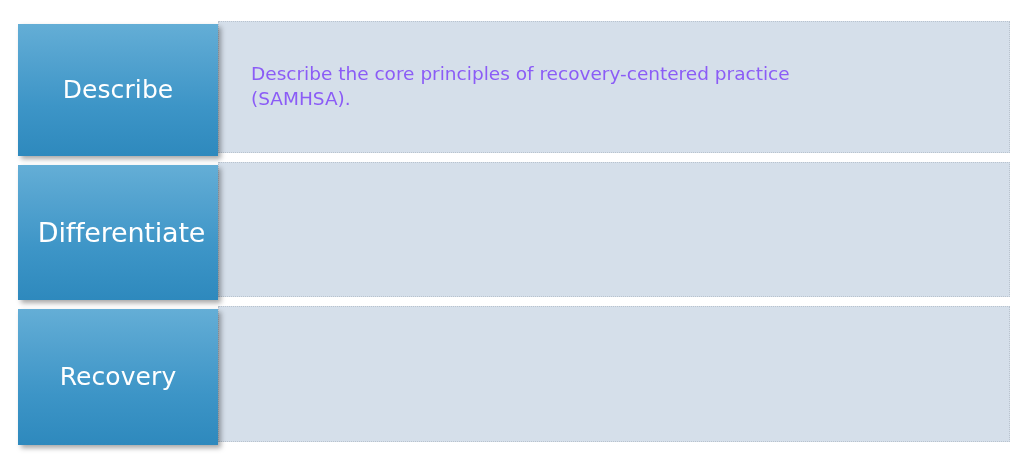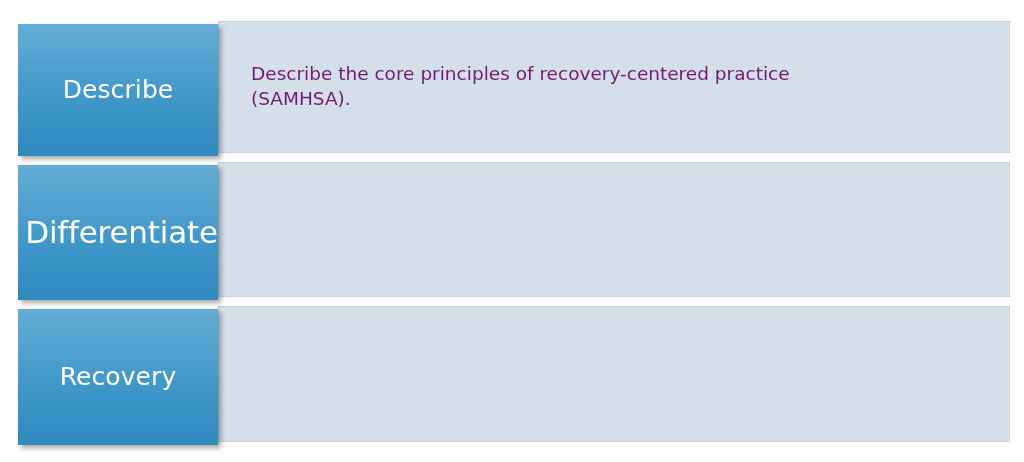--- a/index.html
+++ b/index.html
@@ -81,7 +81,7 @@
   }
 
   .desc-text {
-    color: #701a75;
+    color: #8b5cf6;
     font-size: 18.5px;
     line-height: 1.33;
     max-width: 640px;

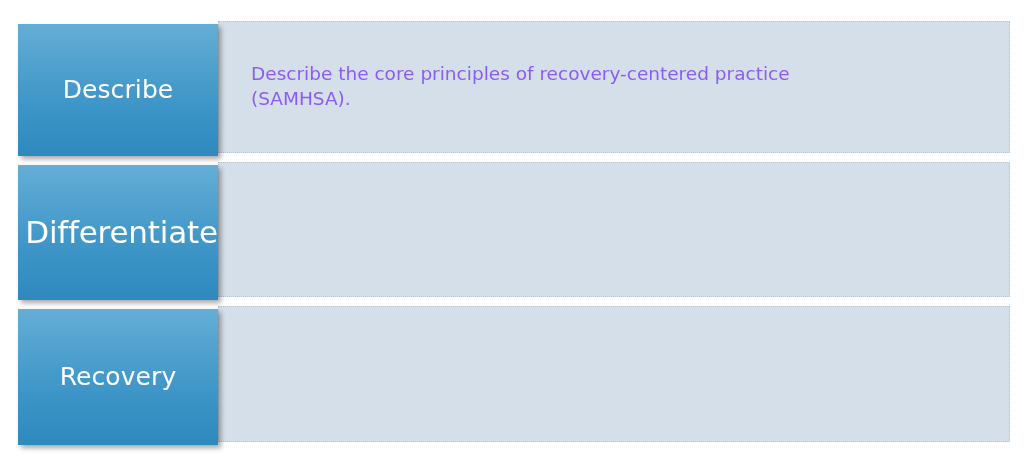--- a/index.html
+++ b/index.html
@@ -93,7 +93,7 @@
   #row-2 { top: 306px; height: 136px; }
 
   
-  #row-1 .label-text { font-size: 31px; letter-spacing: -0.2px; margin-left: 7px; }
+  #row-1 .label-text { font-size: 27px; letter-spacing: -0.2px; margin-left: 7px; }
 </style>
 </head>
 <body>

